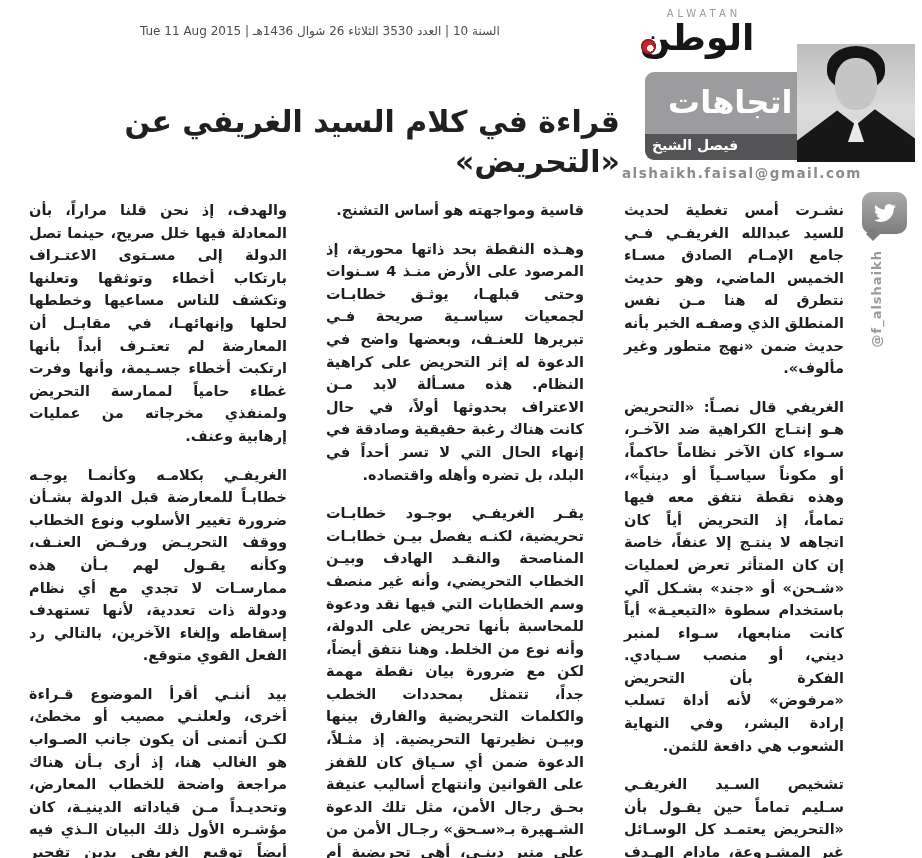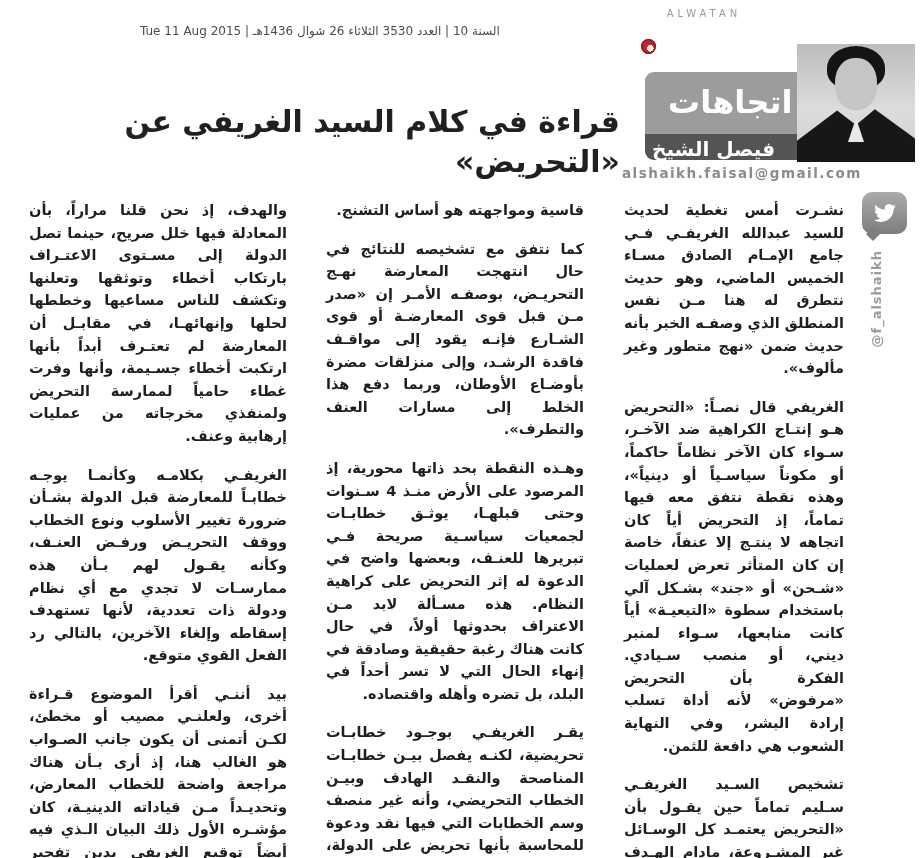--- a/index.html
+++ b/index.html
@@ -88,6 +88,7 @@
 
 <div class="logo">
   <span class="logo-latin">ALWATAN</span>
+  <span class="logo-arabic">الوطن</span>
   <span class="logo-dot"></span>
 </div>
 

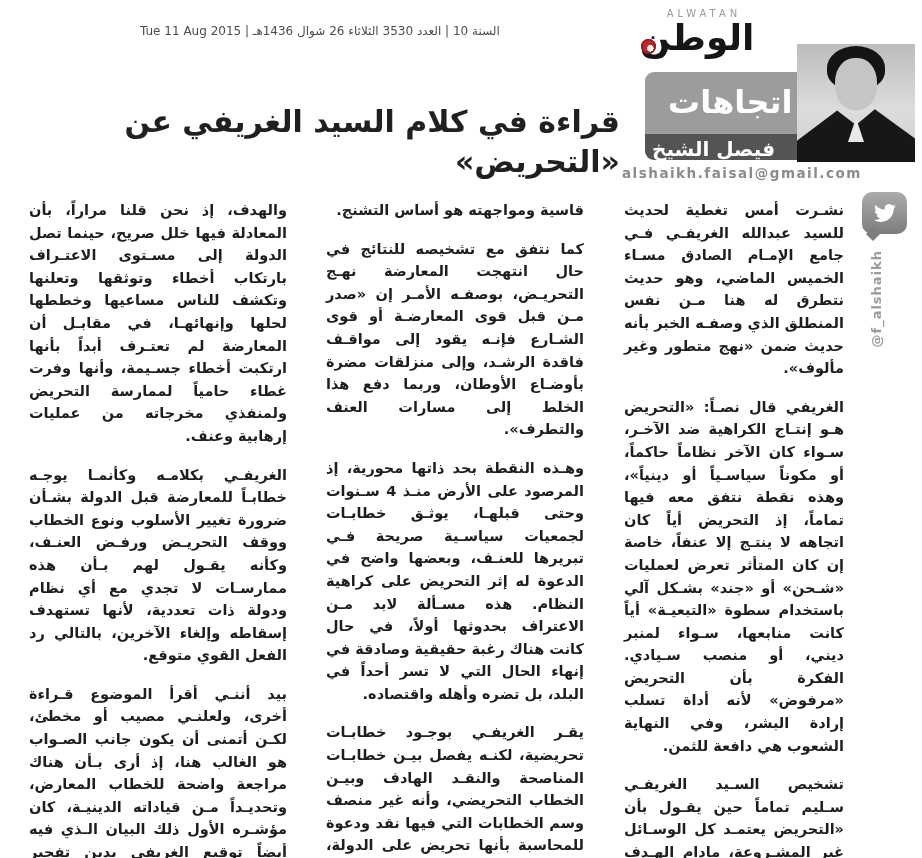--- a/index.html
+++ b/index.html
@@ -38,7 +38,7 @@
     background:#545457;border-radius:0 0 9px 9px;
   }
   .author-name{
-    position:absolute;left:652px;top:137px;font-size:20px;font-weight:bold;color:#ffffff;direction:rtl;
+    position:absolute;left:652px;top:137px;font-size:14px;font-weight:bold;color:#ffffff;direction:rtl;
   }
   .author-email{
     position:absolute;left:622px;top:165px;font-size:13.5px;font-weight:bold;

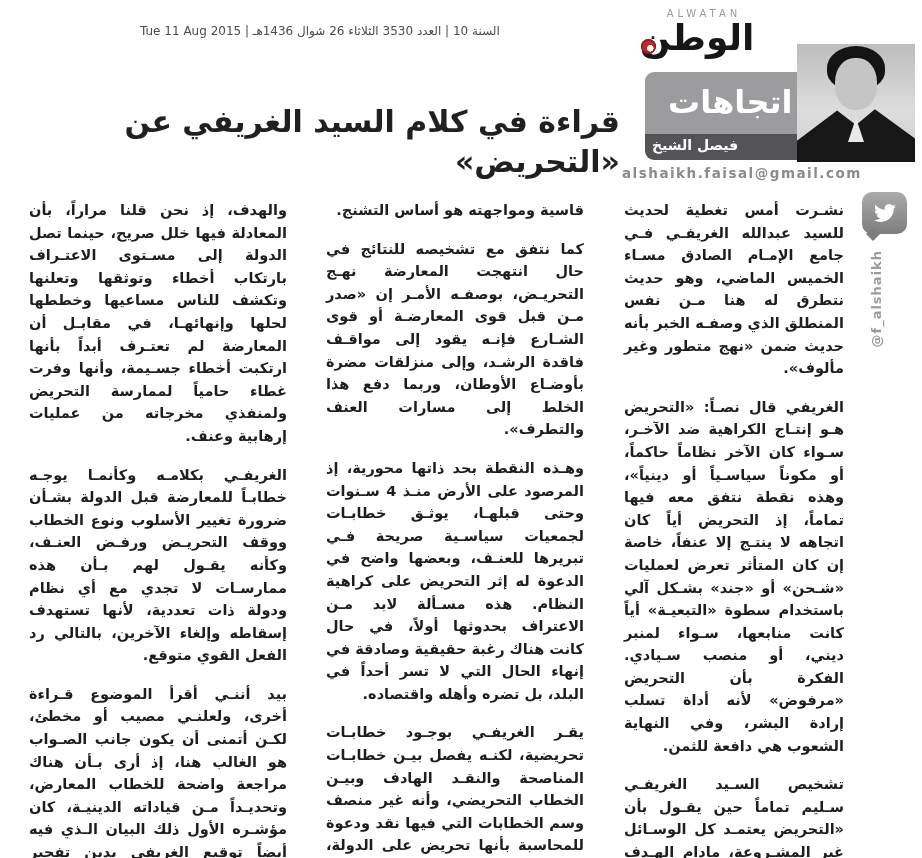--- a/index.html
+++ b/index.html
@@ -122,7 +122,6 @@
   </div>
 <div class="col col-middle" lang="ar">
     <p>قاسية ومواجهته هو أساس التشنج.</p>
-    <p>كما نتفق مع تشخيصه للنتائج في حال انتهجت المعارضة نهـج التحريـض، بوصفـه الأمـر إن «صدر مـن قبل قوى المعارضـة أو قوى الشـارع فإنـه يقود إلى مواقـف فاقدة الرشـد، وإلى منزلقات مضرة بأوضـاع الأوطان، وربما دفع هذا الخلط إلى مسارات العنف والتطرف».</p>
     <p>وهـذه النقطة بحد ذاتها محورية، إذ المرصود على الأرض منـذ 4 سـنوات وحتى قبلهـا، يوثـق خطابـات لجمعيات سياسـية صريحة فـي تبريرها للعنـف، وبعضها واضح في الدعوة له إثر التحريض على كراهية النظام. هذه مسـألة لابد مـن الاعتراف بحدوثها أولاً، في حال كانت هناك رغبة حقيقية وصادقة في إنهاء الحال التي لا تسر أحداً في البلد، بل تضره وأهله واقتصاده.</p>
     <p>يقـر الغريفـي بوجـود خطابـات تحريضية، لكنـه يفصل بيـن خطابـات المناصحة والنقـد الهادف وبيـن الخطاب التحريضي، وأنه غير منصف وسم الخطابات التي فيها نقد ودعوة للمحاسبة بأنها تحريض على الدولة، وأنه نوع من الخلط. وهنا نتفق أيضاً، لكن مع ضرورة بيان نقطة مهمة جداً، تتمثل بمحددات الخطب والكلمات التحريضية والفارق بينها وبيـن نظيرتها التحريضية. إذ مثـلاً، الدعوة ضمن أي سـياق كان للقفز على القوانين وانتهاج أساليب عنيفة بحـق رجال الأمن، مثل تلك الدعوة الشـهيرة بـ«سـحق» رجـال الأمن من على منبر دينـي، أهي تحريضية أم دعوة ناقـدة تهدف الإصـلاح؟! هنا التصنيف واضـح وبين، وإن كانت حينها خرجت بزلة لسـان وسـوء تقدير، فكان حرياً بأن تكون المعالجة سـريعة وفورية، لا بدل تكرارها ودفع الشـباب الذي «غذي» غضبه وحماسـه للهتـاف والصراخ وتكرار الشـعار، وبعدها نصل لنتيجـة تفيد بأن لدينا أكثر من 14 شهيداً من رجال الواجب وعشرات المصابين!</p>
   </div>

